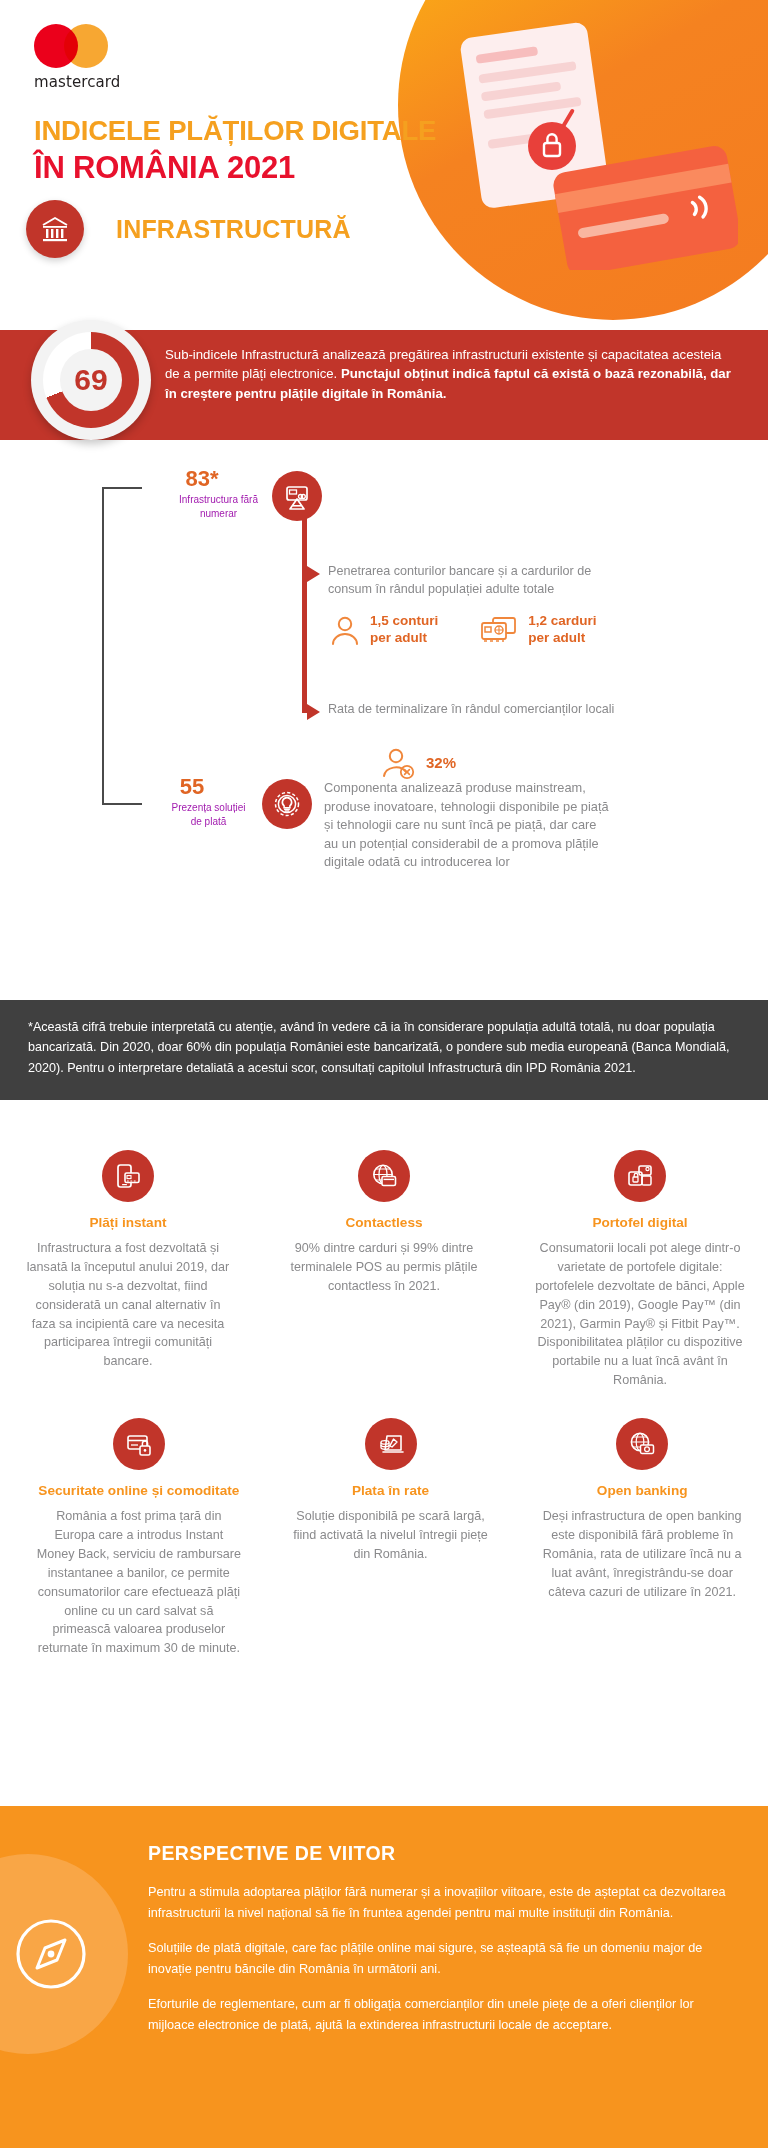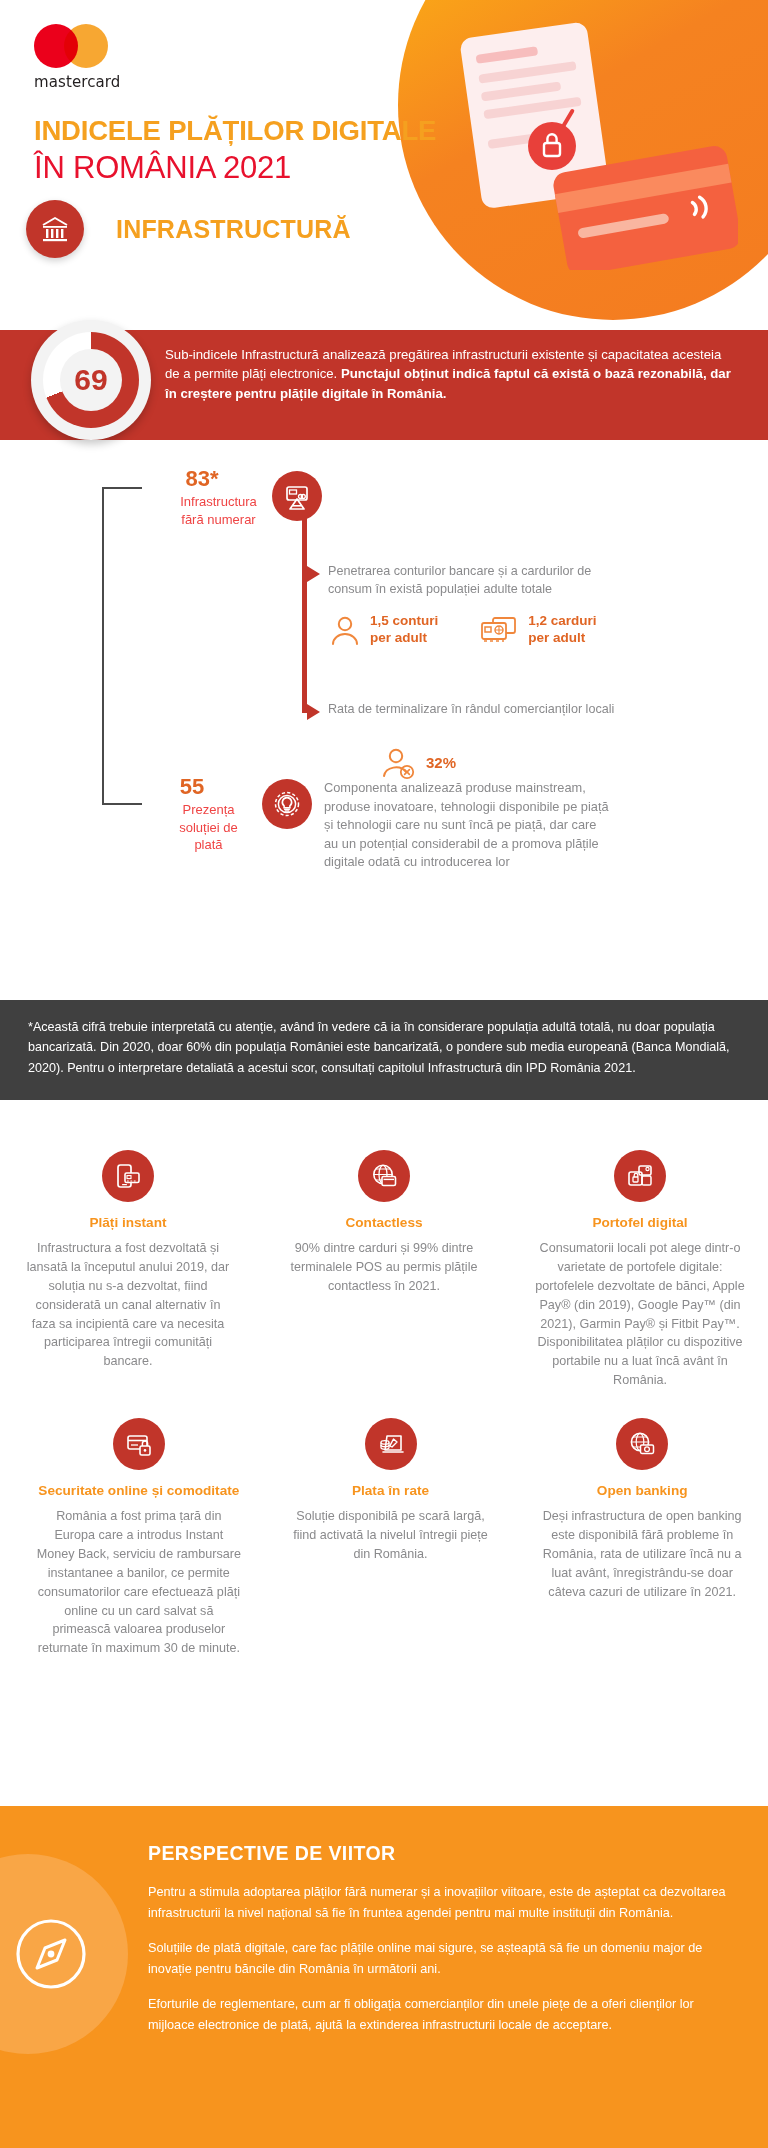--- a/index.html
+++ b/index.html
@@ -30,7 +30,7 @@
   }
   .title2{
     position:absolute; left:34px; top:152px;
-    font-size:31px; font-weight:normal; color:#e8112d;
+    font-size:31px; font-weight:bold; color:#e8112d;
     letter-spacing:-.2px; line-height:1;
   }
   .pill-row{ position:absolute; left:26px; top:200px; display:flex; align-items:center; gap:32px;}

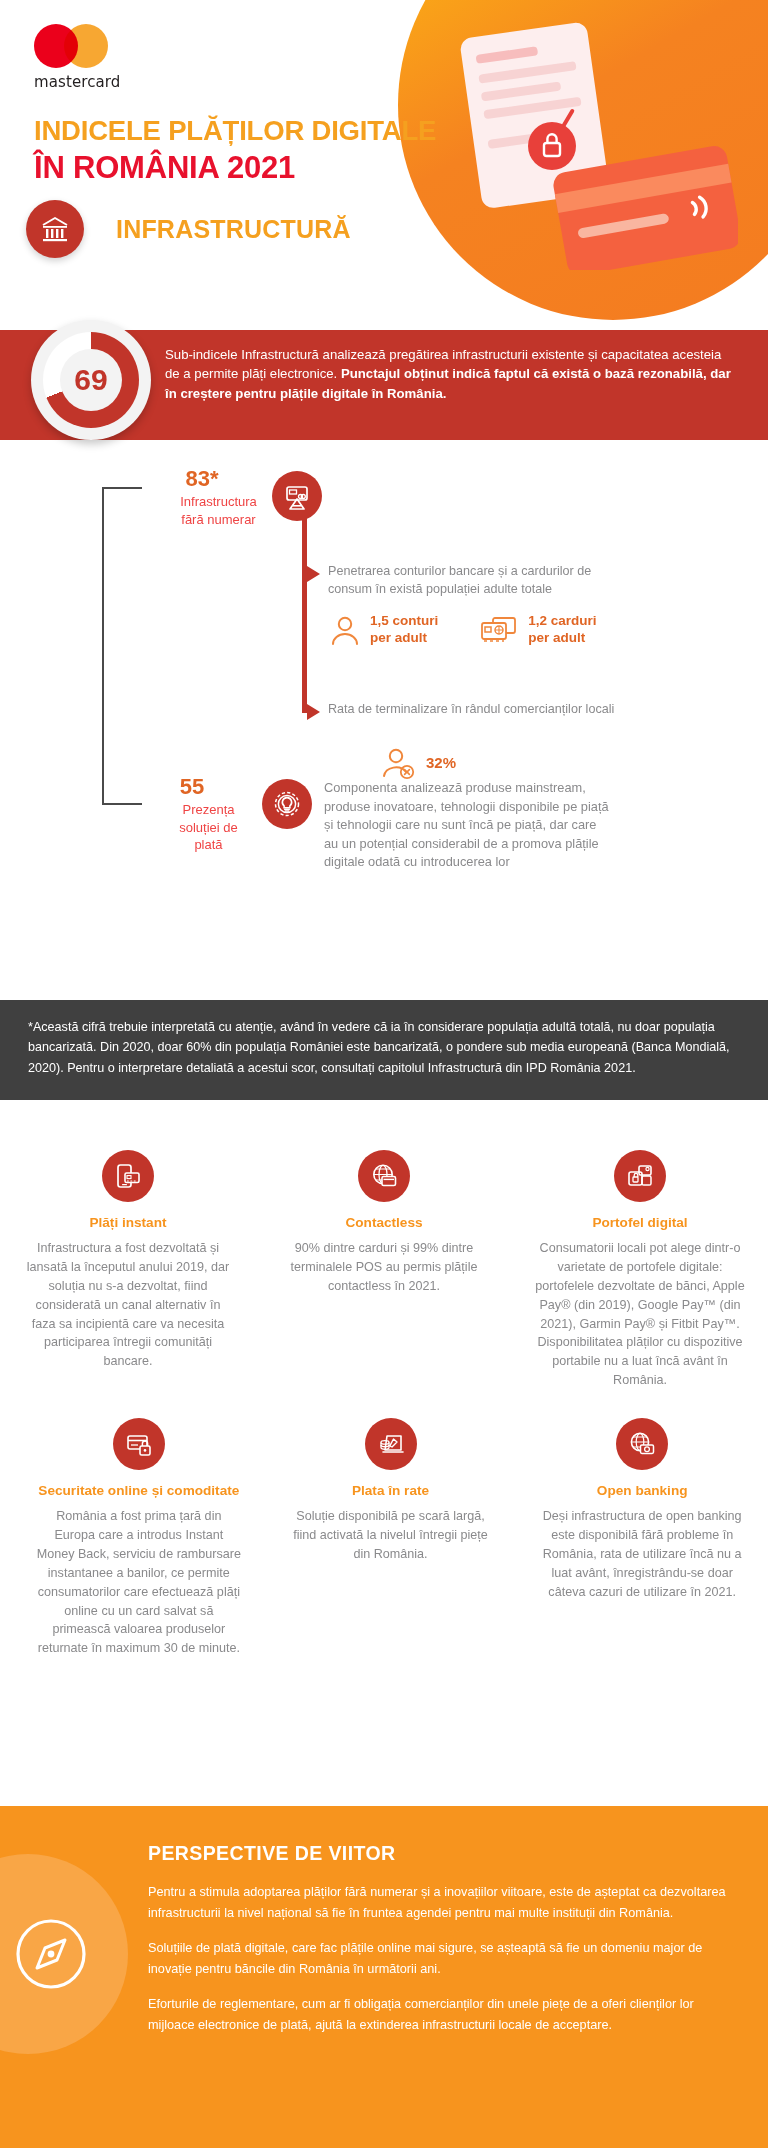--- a/index.html
+++ b/index.html
@@ -81,7 +81,7 @@
   .node{ position:absolute; display:flex; align-items:flex-start; }
   .node-left{ width:120px; text-align:center; }
   .node-num{ font-size:22px; font-weight:bold; color:#e06524; line-height:1.1;}
-  .node-cap{ font-size:13px; color:#ef4444; line-height:1.35; margin-top:2px;margin-left:33px;}
+  .node-cap{ font-size:10px; color:#a21caf; line-height:1.35; margin-top:2px;margin-left:33px;}
   .node-icon{
     width:50px; height:50px; border-radius:50%; background:#c1352a;
     display:flex; align-items:center; justify-content:center; flex:0 0 50px;

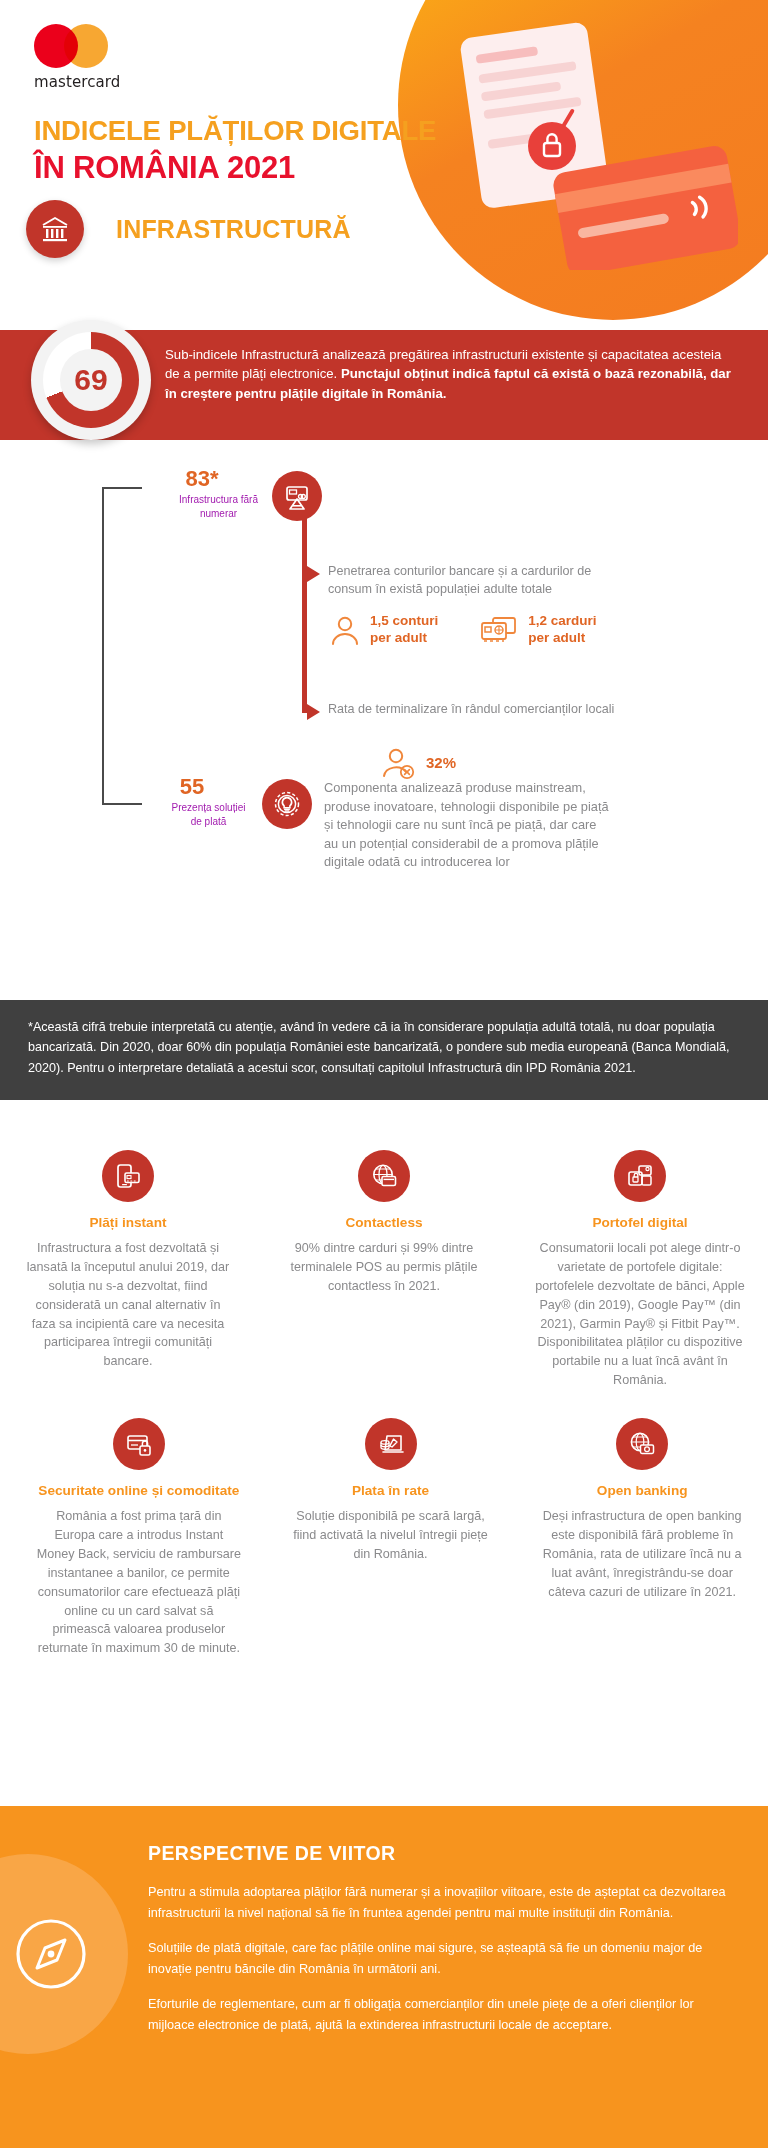--- a/index.html
+++ b/index.html
@@ -228,7 +228,7 @@
 
   <div class="arrow-row" style="left:307px; top:107px;">
     <div class="arrow-head"></div>
-    <div class="arrow-txt">Penetrarea conturilor bancare și a cardurilor de consum în există populației adulte totale</div>
+    <div class="arrow-txt">Penetrarea conturilor bancare și a cardurilor de consum în rândul populației adulte totale</div>
   </div>
 
   <div class="stat-row" style="left:328px; top:158px; gap:40px;">

